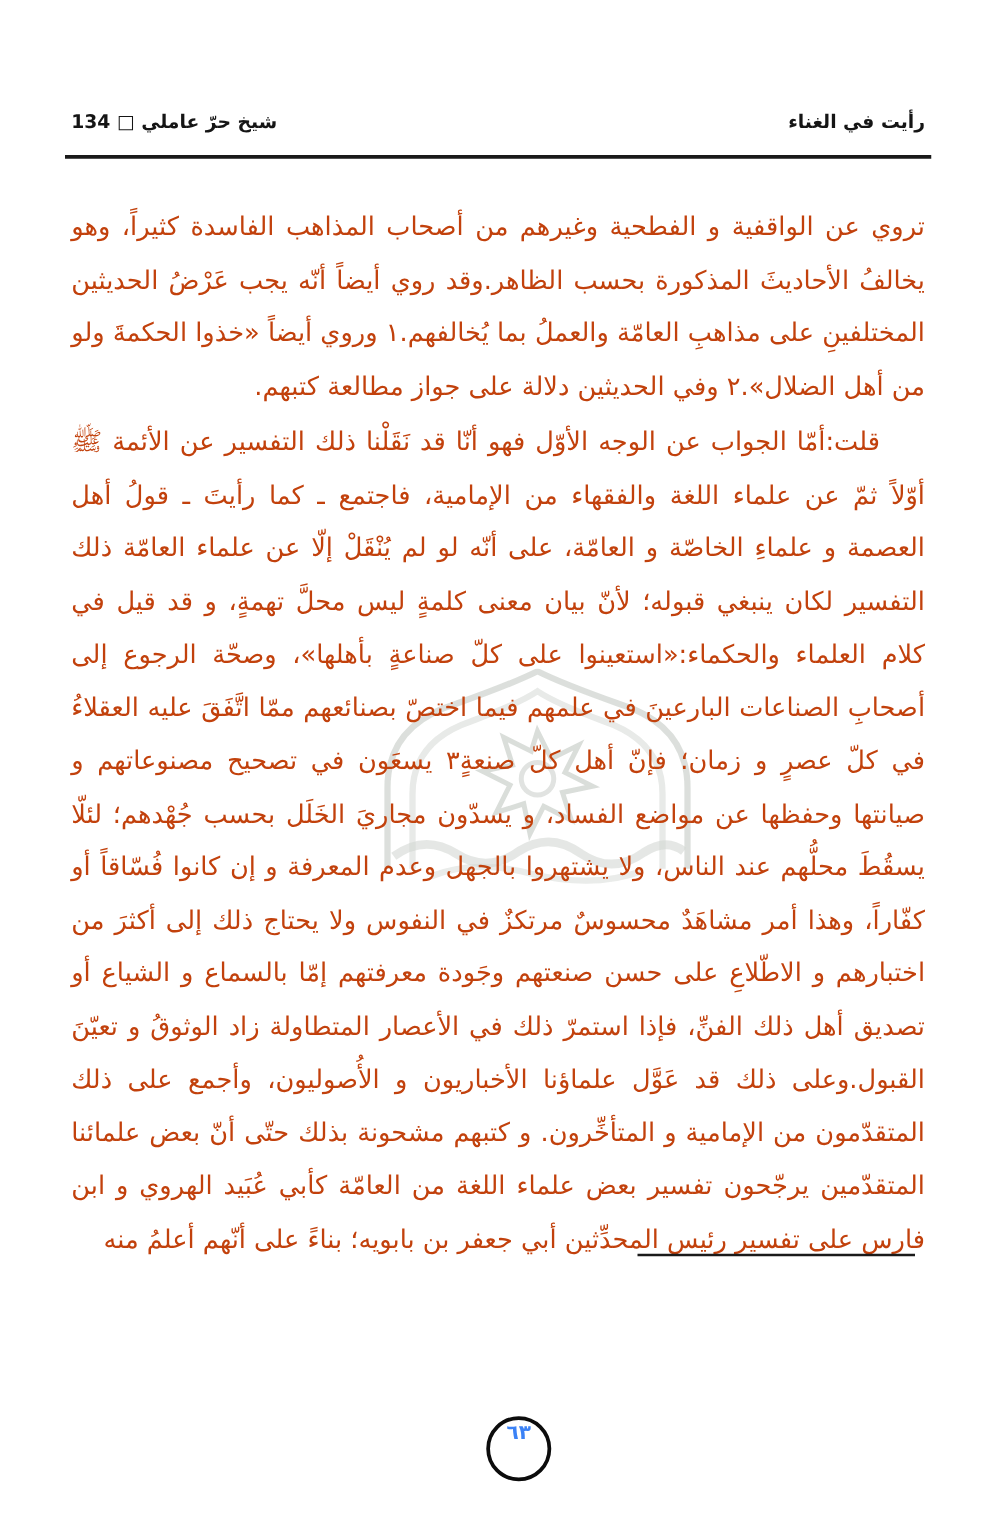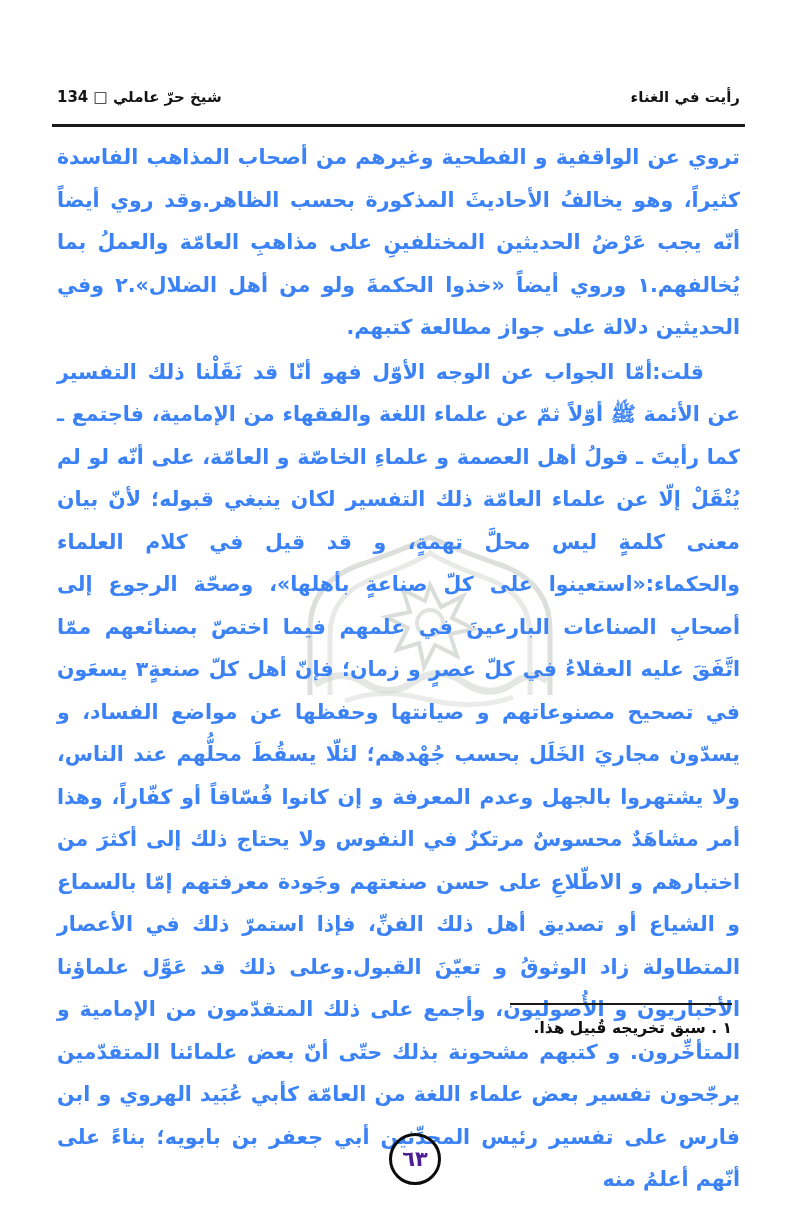--- a/index.html
+++ b/index.html
@@ -33,12 +33,12 @@
   }
   
   .body-text {
-    position: absolute; top: 136px; right: 57px; left: 57px;
+    position: absolute; top: 160px; right: 57px; left: 57px;
     z-index: 1;
-    font-size: 20.5px; font-weight: 700;
+    font-size: 20.5px; font-weight: 400;
     line-height: 42.5px;
     text-align: justify;
-    color: #3b82f6;
+    color: #c2410c;
   }
   .body-text p { margin: 0; }
   .body-text p + p { margin-top: 2px; text-indent: 36px; }

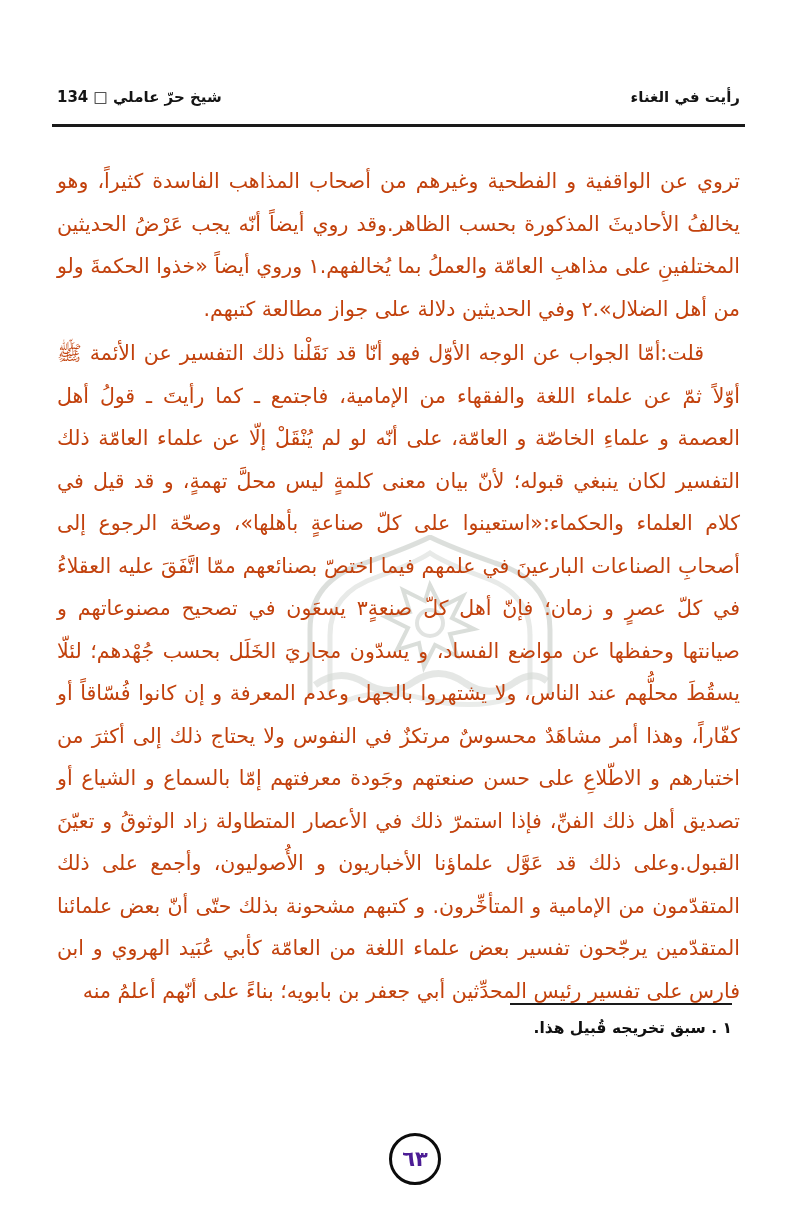--- a/index.html
+++ b/index.html
@@ -98,7 +98,6 @@
 
   <div class="footnote-rule"></div>
   <div class="footnotes">
-    <div>١ . سبق تخريجه قُبيل هذا.</div>
   </div>
 
   <div class="page-number-badge">

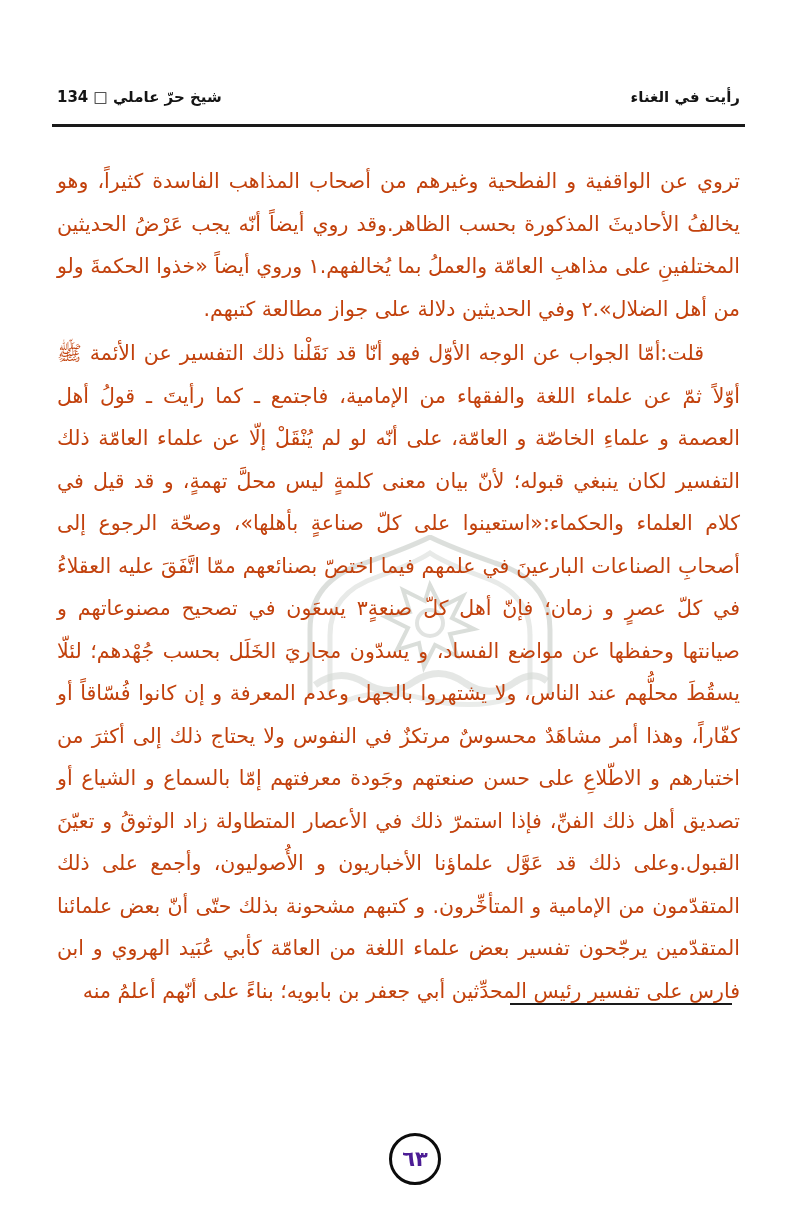--- a/index.html
+++ b/index.html
@@ -59,8 +59,8 @@
     position: absolute; top: 1133px; left: 389px;
     width: 46px; height: 46px;
     border: 3.5px solid #0c0c0c; border-radius: 50%;
-    display: flex; align-items: center; justify-content: center;
-    font-size: 21px; font-weight: 700; color: #4c1d95;
+    display: flex; justify-content: center;
+    font-size: 16px; font-weight: 700; color: #3b82f6;
     z-index: 1;
   }
 </style>

